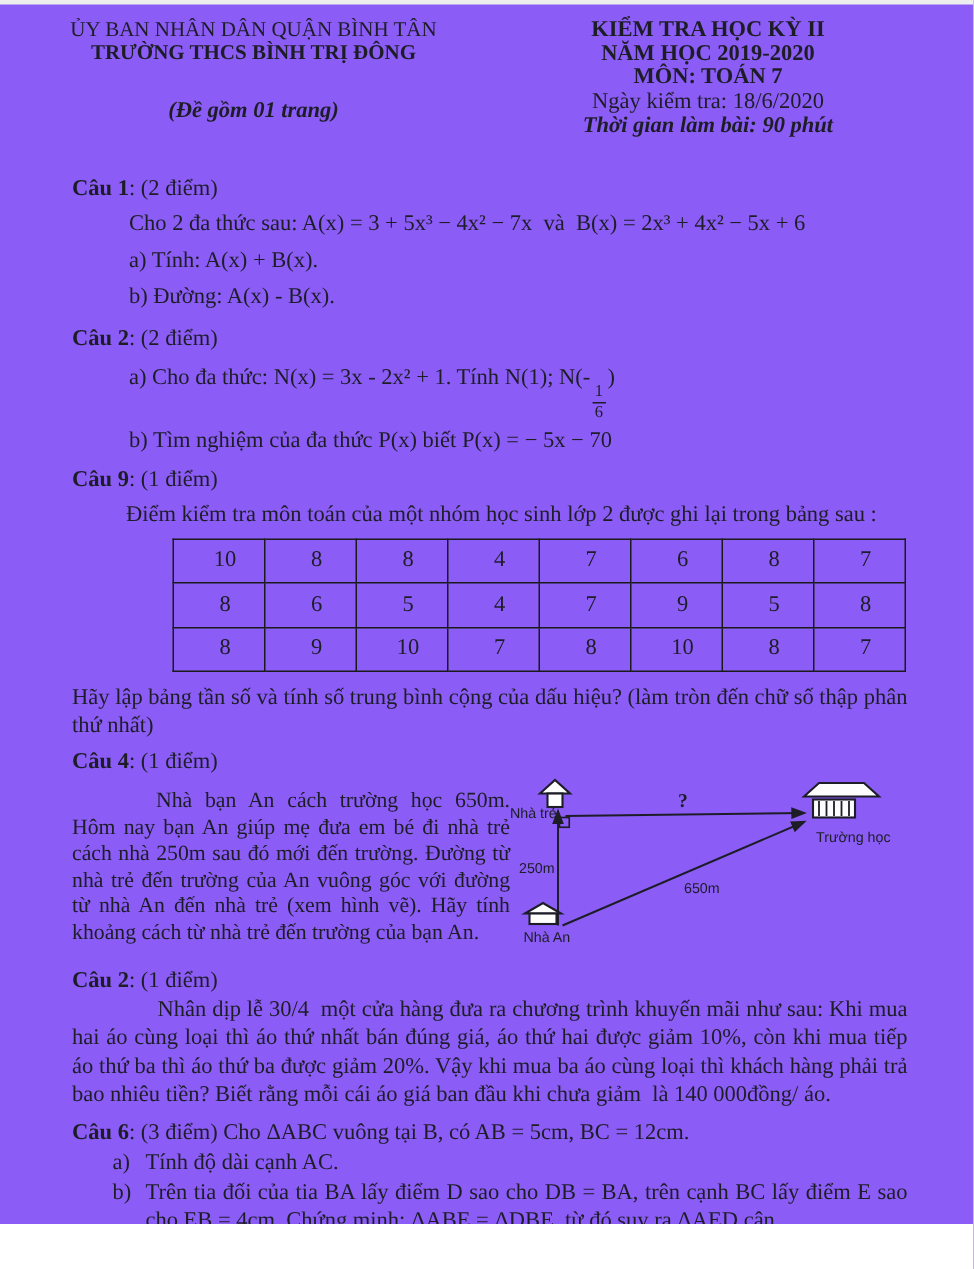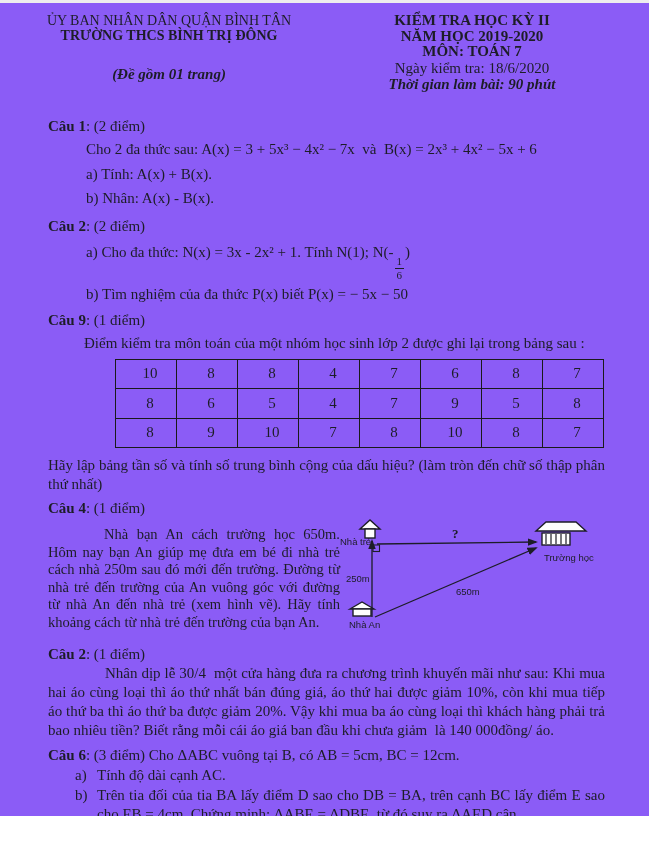--- a/index.html
+++ b/index.html
@@ -78,7 +78,7 @@
       <div class="q-head"><b>Câu 1</b><span>: (2 điểm)</span></div>
       <div class="line indent1 mt3" style="white-space:pre-wrap">Cho 2 đa thức sau: A(x) = 3 + 5x³ − 4x² − 7x  và  B(x) = 2x³ + 4x² − 5x + 6</div>
       <div class="line indent1 mt5">a) Tính: A(x) + B(x).</div>
-      <div class="line indent1 mt4">b) Nhân: A(x) - B(x).</div>
+      <div class="line indent1 mt4">b) Đường: A(x) - B(x).</div>
     </section>
 
     <section class="sec2">

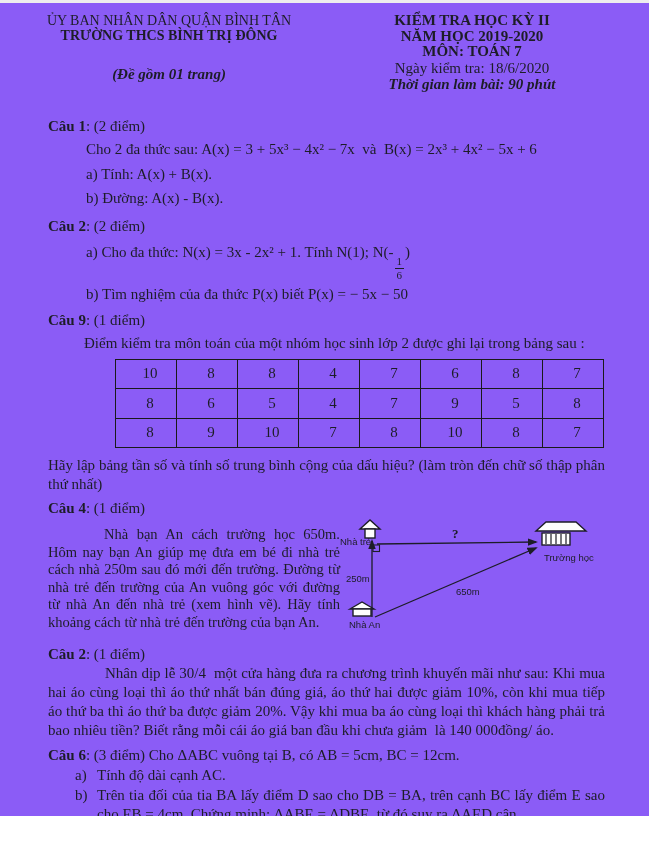--- a/index.html
+++ b/index.html
@@ -87,7 +87,7 @@
             <span class="num">1</span>
             <span class="den">6</span>
           </span><span>)</span></div>
-      <div class="line indent1 mt3">b) Tìm nghiệm của đa thức P(x) biết P(x) = − 5x − 50</div>
+      <div class="line indent1 mt3">b) Tìm nghiệm của đa thức P(x) biết P(x) = − 5x − 70</div>
     </section>
 
     <section class="sec3">

